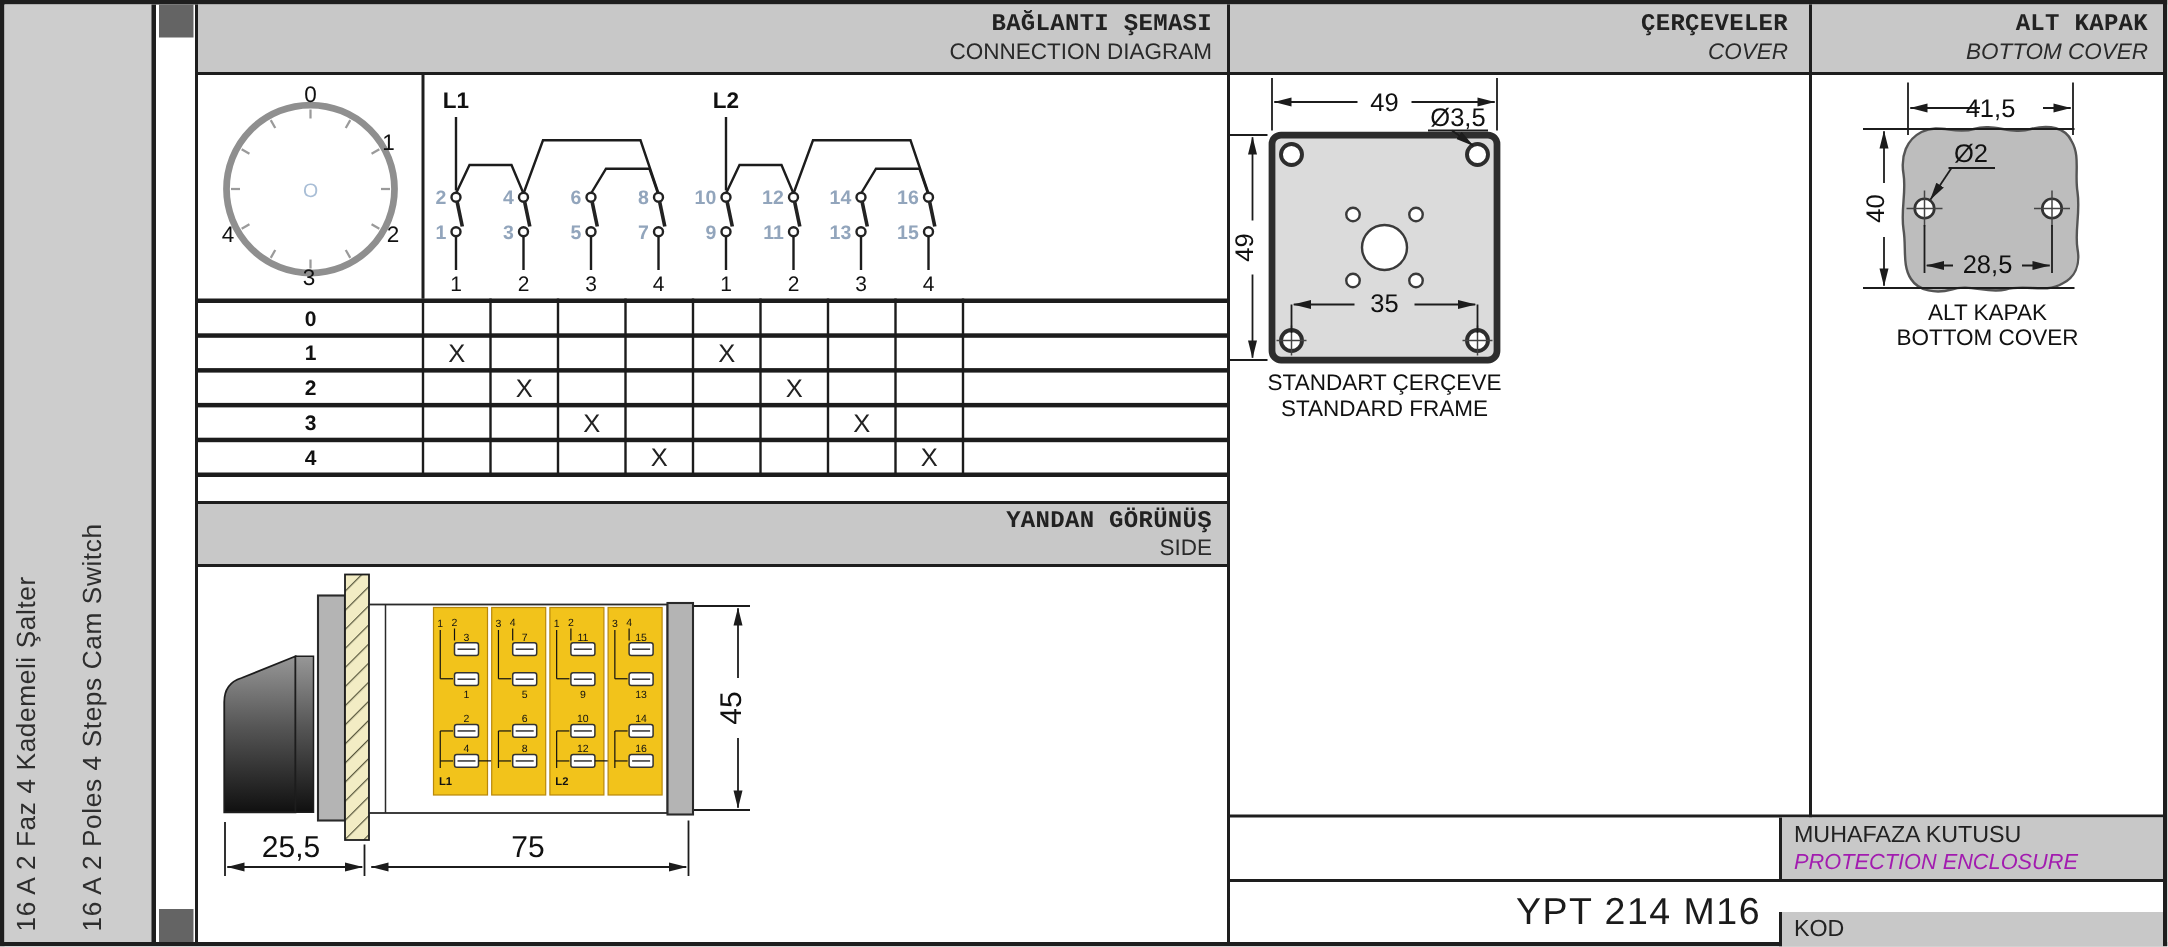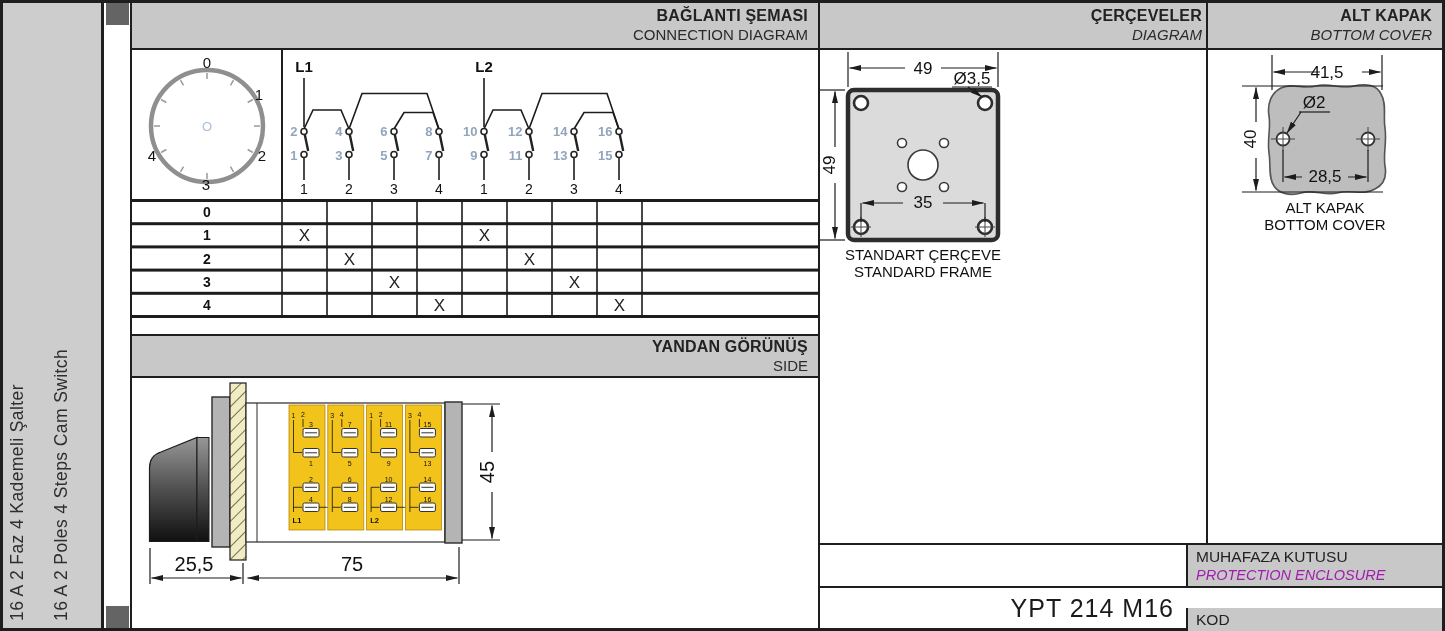--- a/index.html
+++ b/index.html
@@ -21,7 +21,7 @@
   
   .hdr{position:absolute;background:#c8c8c8;border-bottom:2px solid #1e1e1e;box-sizing:border-box;
        display:flex;flex-direction:column;justify-content:center;line-height:1.25;}
-  .hdr .t1{font-weight:bold;font-size:16px;letter-spacing:.2px;color:#222;}
+  .hdr .t1{font-weight:bold;font-size:16px;letter-spacing:.2px;color:#222;font-family:Liberation Mono, monospace;}
   .hdr .t2{font-size:15px;color:#2a2a2a;}
   .hdr.right{align-items:flex-end;padding-right:10px;}
   .it{font-style:italic;}

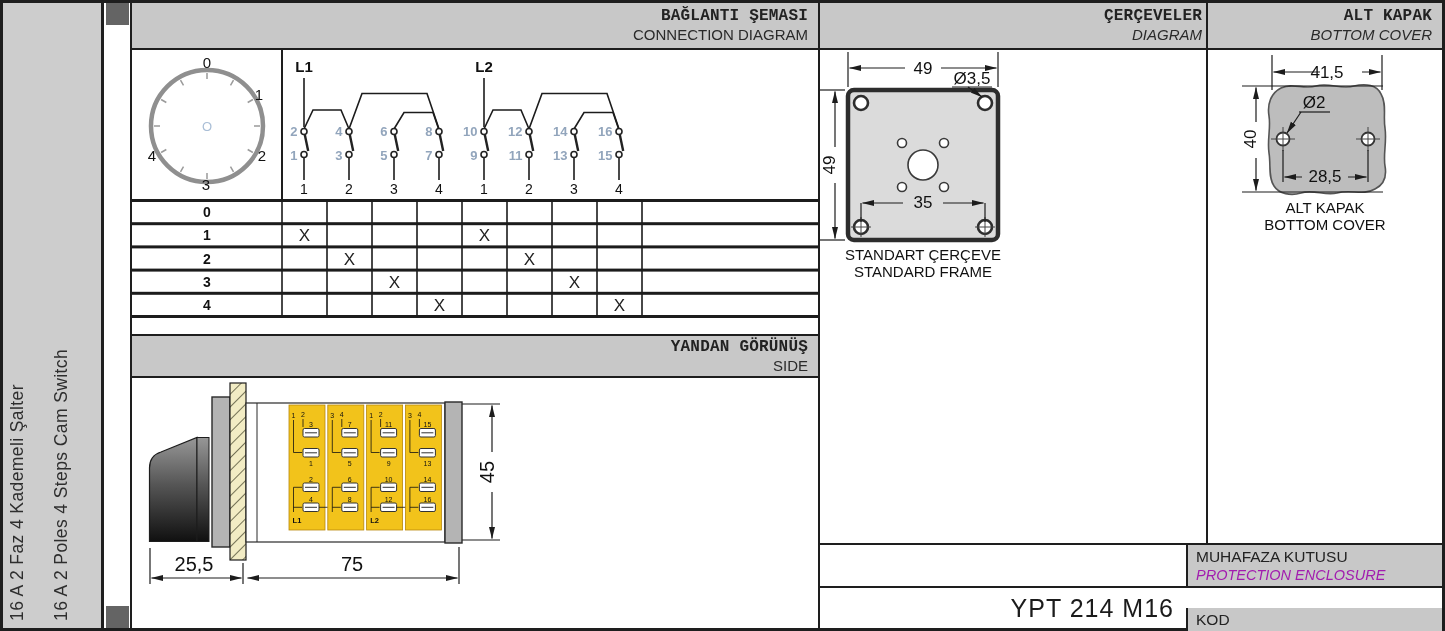--- a/index.html
+++ b/index.html
@@ -82,7 +82,7 @@
     <span class="t1">BAĞLANTI ŞEMASI</span>
     <span class="t2">CONNECTION DIAGRAM</span>
   </div>
-  <div class="hdr right" style="left:820px;top:3px;width:386px;height:47px;padding-right:4px;">
+  <div class="hdr right" style="left:820px;top:3px;width:386px;height:47px;padding-right:14px;">
     <span class="t1">ÇERÇEVELER</span>
     <span class="t2 it">DIAGRAM</span>
   </div>

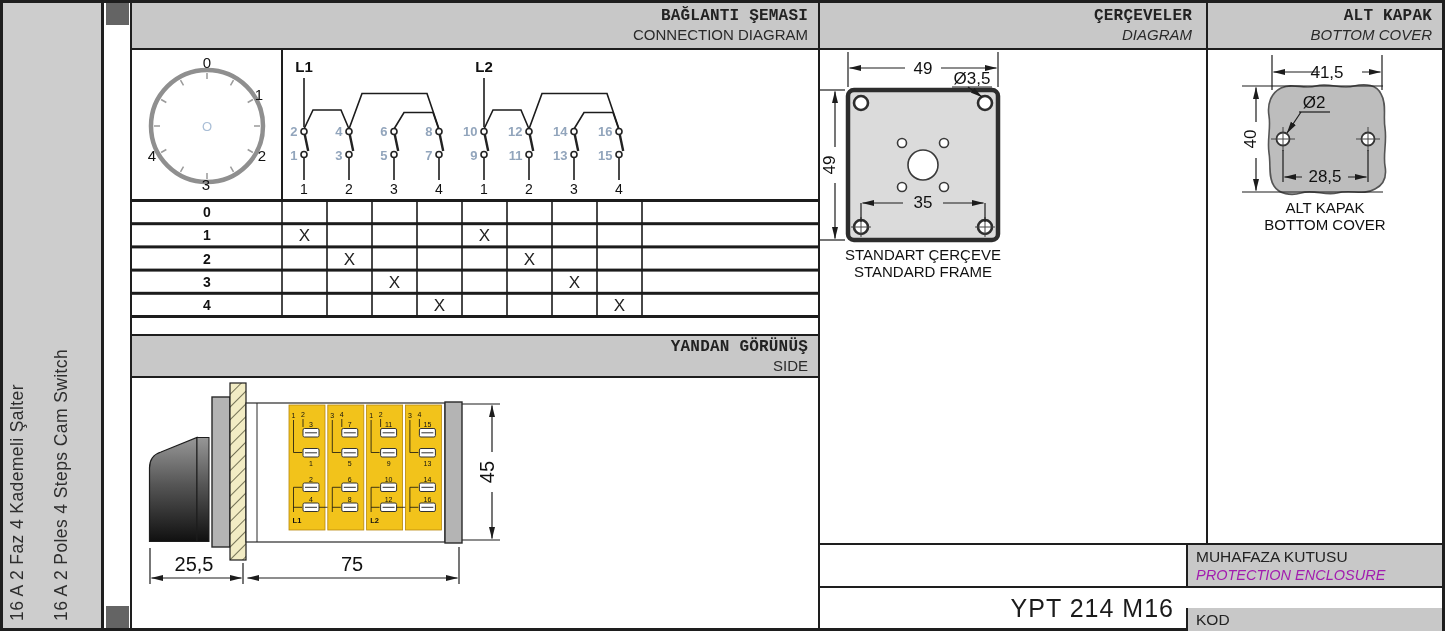--- a/index.html
+++ b/index.html
@@ -84,7 +84,7 @@
   </div>
   <div class="hdr right" style="left:820px;top:3px;width:386px;height:47px;padding-right:14px;">
     <span class="t1">ÇERÇEVELER</span>
-    <span class="t2 it">DIAGRAM</span>
+    <span class="t2 it">COVER</span>
   </div>
   <div class="hdr right" style="left:1208px;top:3px;width:234px;height:47px;">
     <span class="t1">ALT KAPAK</span>

